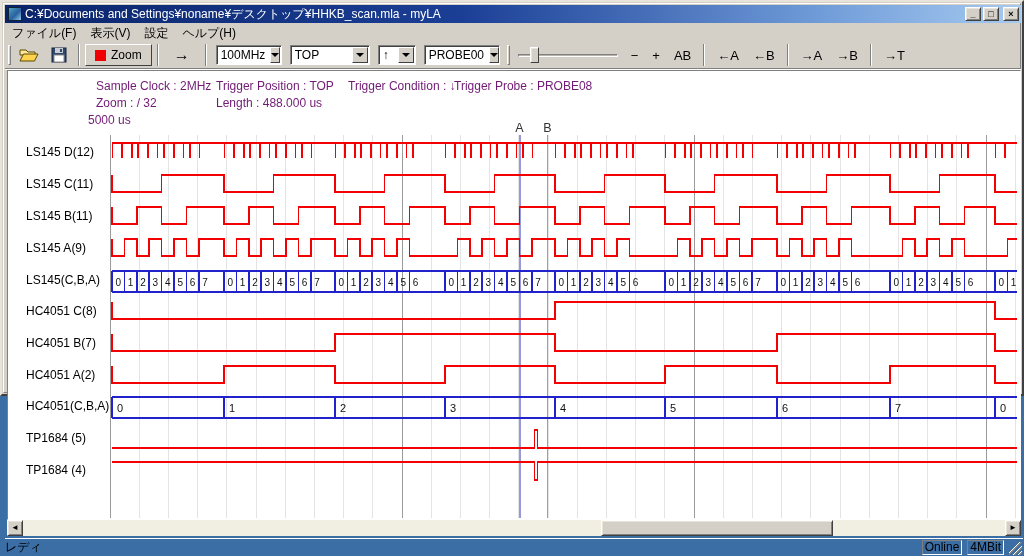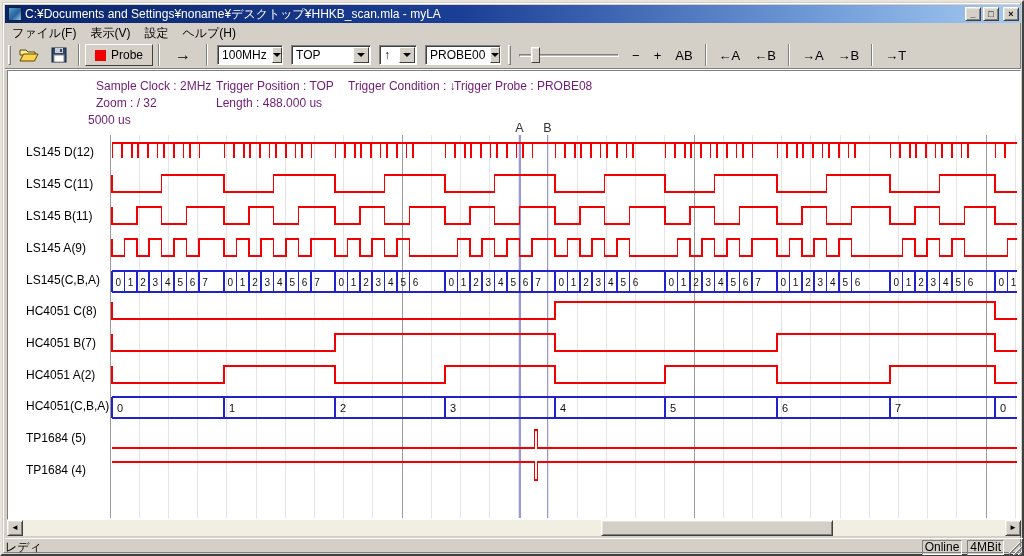--- a/index.html
+++ b/index.html
@@ -5,7 +5,7 @@
   html,body{margin:0;padding:0;width:1024px;height:556px;overflow:hidden;
     font-family:"Liberation Sans","DejaVu Sans",sans-serif;background:#3a6ea5;}
   *{box-sizing:border-box;}
-  .window{position:absolute;left:0;top:0;width:1024px;height:556px;background:#d4d0c8;
+  .window{position:absolute;left:0;top:0;width:1024px;height:396px;background:#d4d0c8;
     border:2px solid;border-color:#e8e4dc #404040 #404040 #e8e4dc;}
   .window-inner{position:absolute;left:1px;top:1px;right:1px;bottom:1px;
     border:1px solid;border-color:#fff #808080 #808080 #fff;}

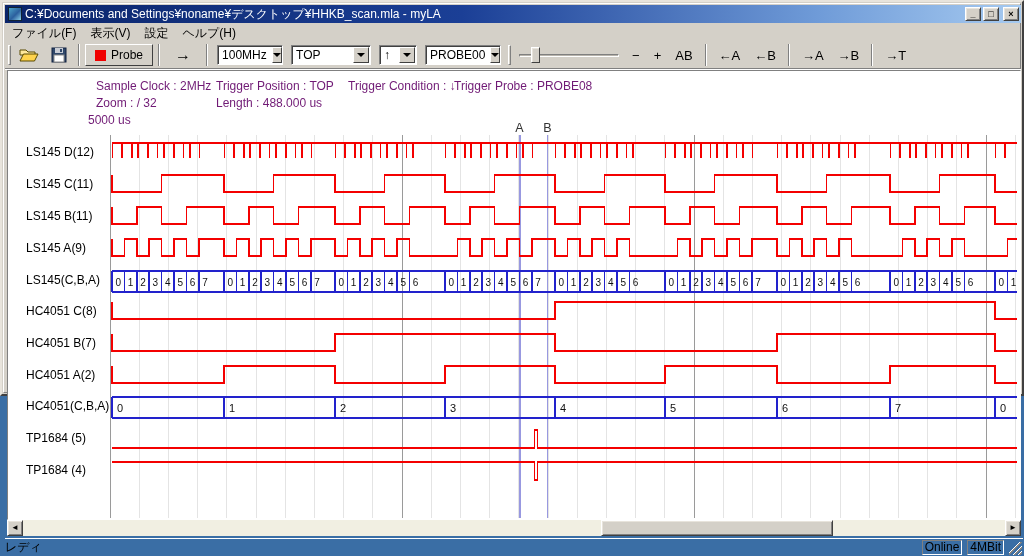--- a/index.html
+++ b/index.html
@@ -116,7 +116,7 @@
     <div class="sep"></div>
     <button class="stop-btn">
       <span class="stop-square"></span>
-      <span>Probe</span>
+      <span>Zoom</span>
     </button>
     <div class="sep"></div>
     <button class="arrow-btn">→</button>

